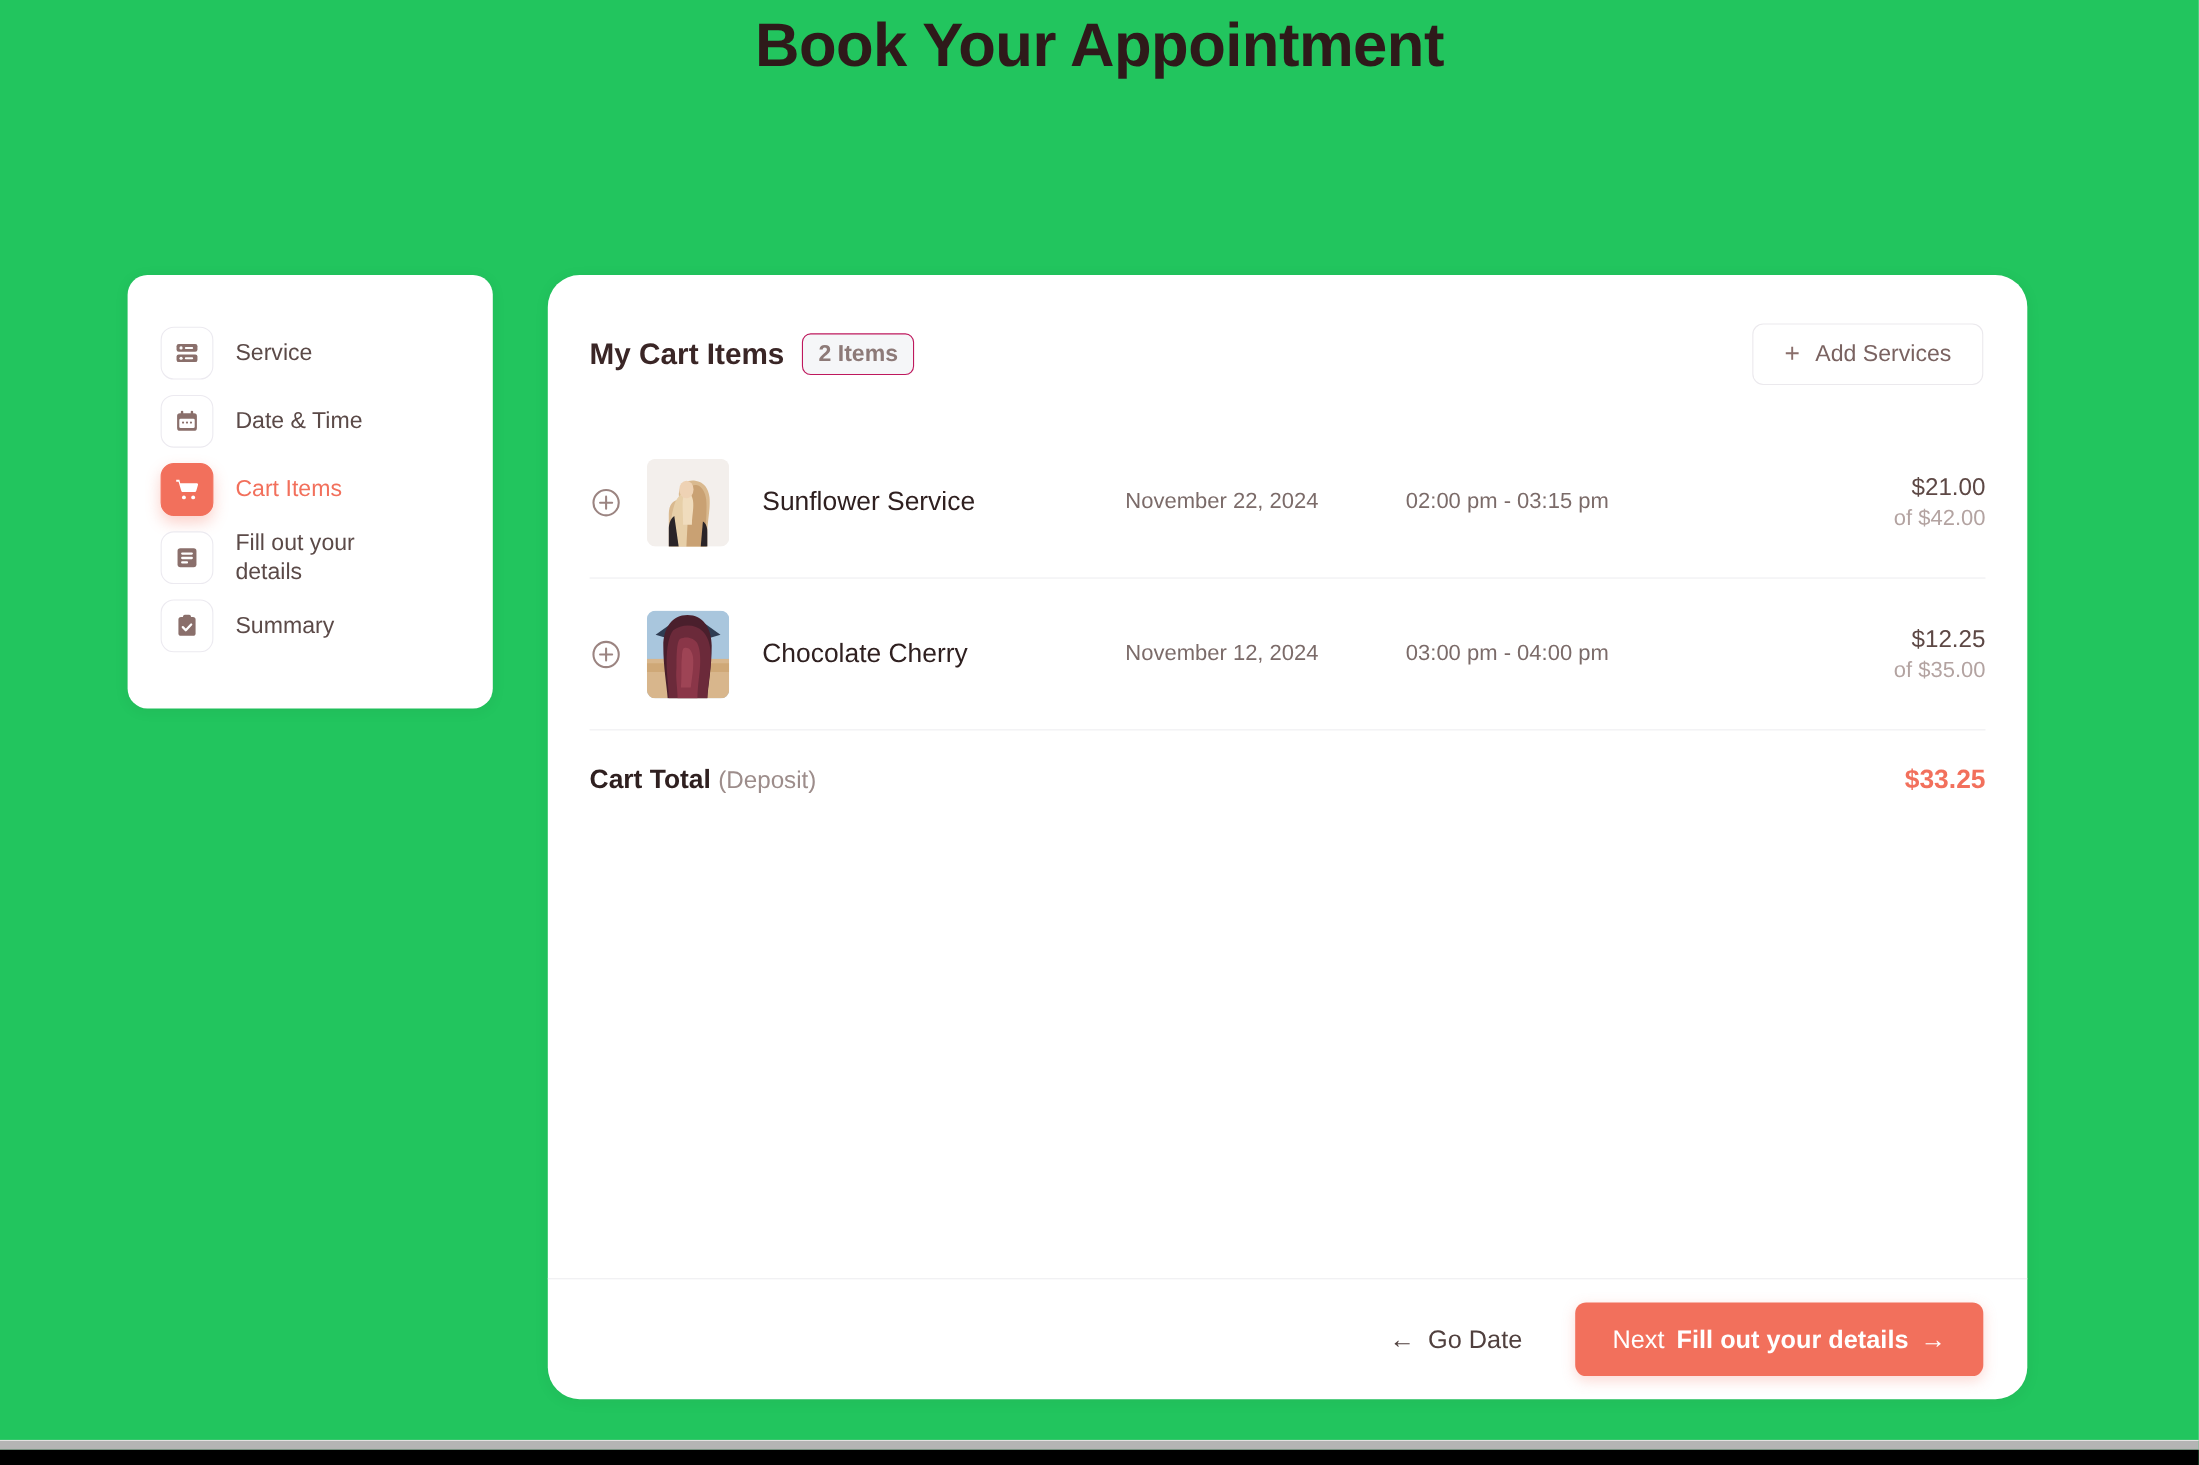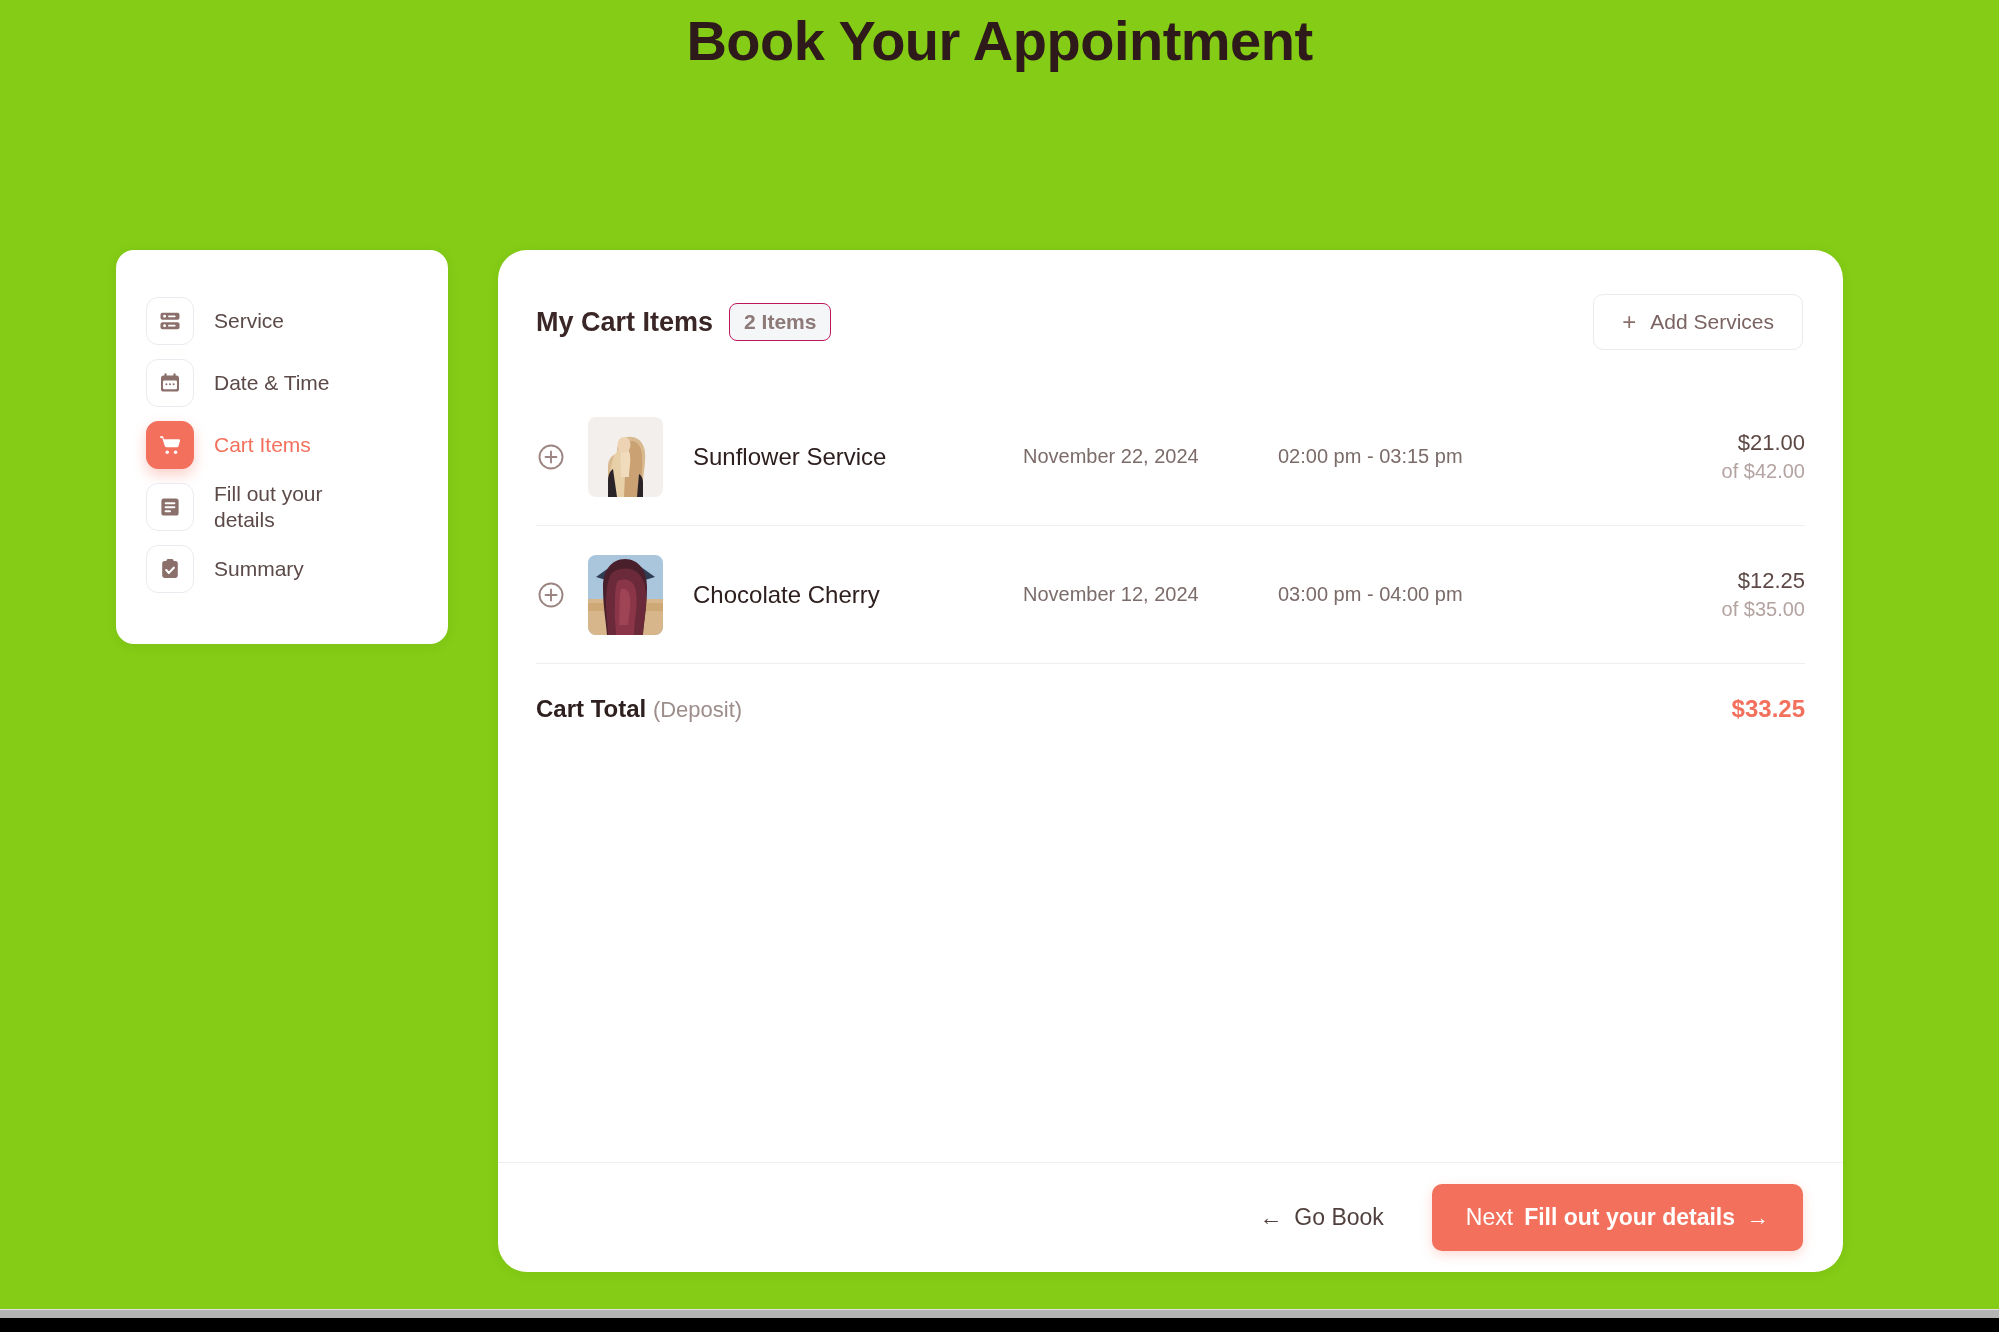--- a/index.html
+++ b/index.html
@@ -16,7 +16,7 @@
     position: relative;
     width: 1999px;
     height: 1332px;
-    background: #84cc16;
+    background: #22c55e;
     overflow: hidden;
   }
 

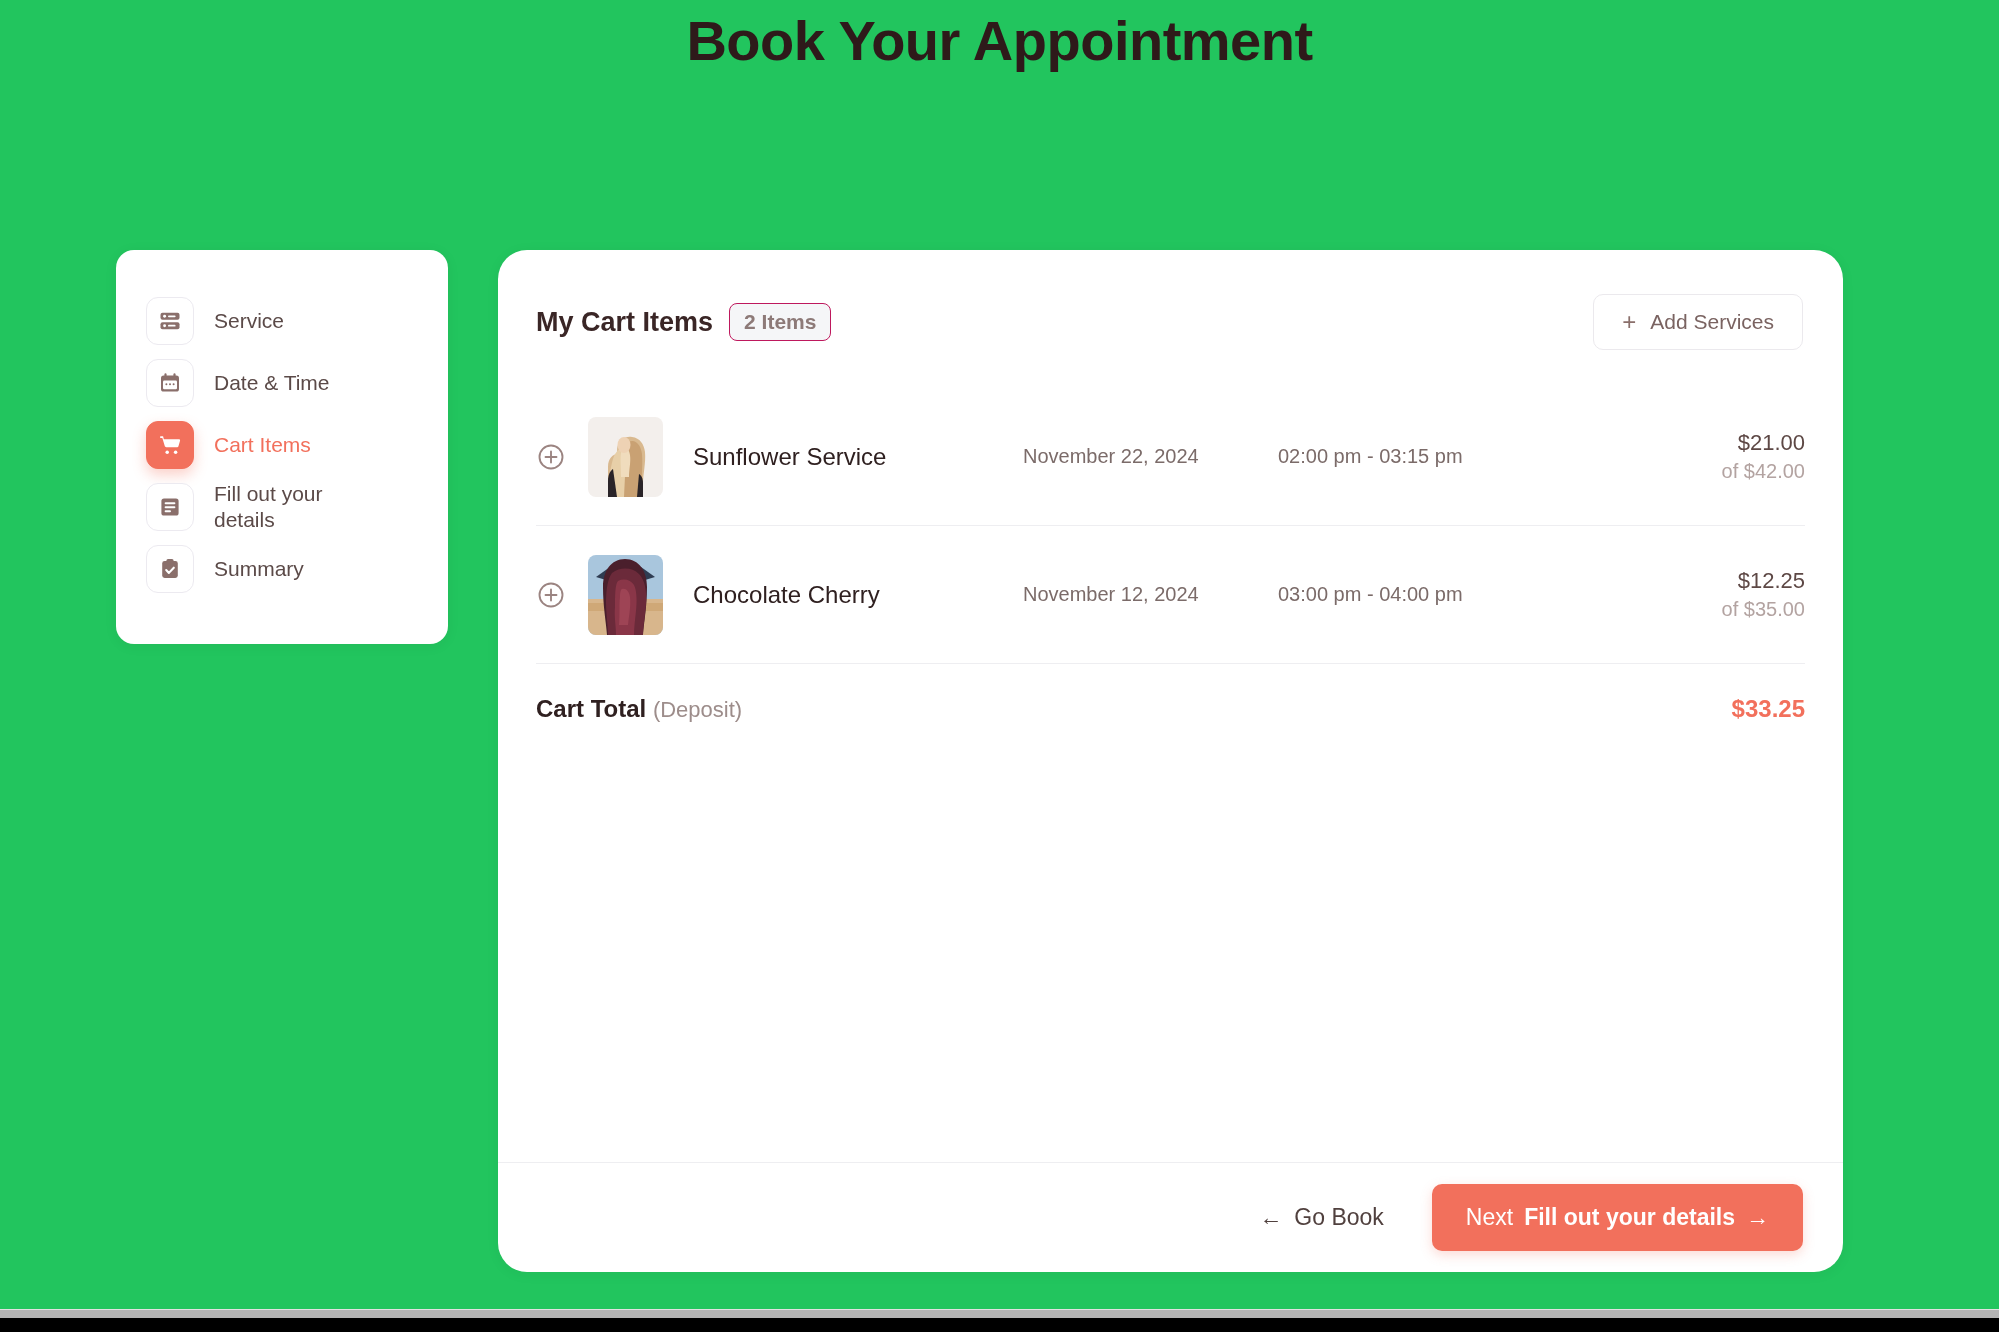--- a/index.html
+++ b/index.html
@@ -453,7 +453,7 @@
       <div class="card-footer">
         <button class="go-back-btn">
           <span class="arrow">←</span>
-          <span>Go Book</span>
+          <span>Go Date</span>
         </button>
         <button class="next-btn">
           <span class="next-word">Next</span>

